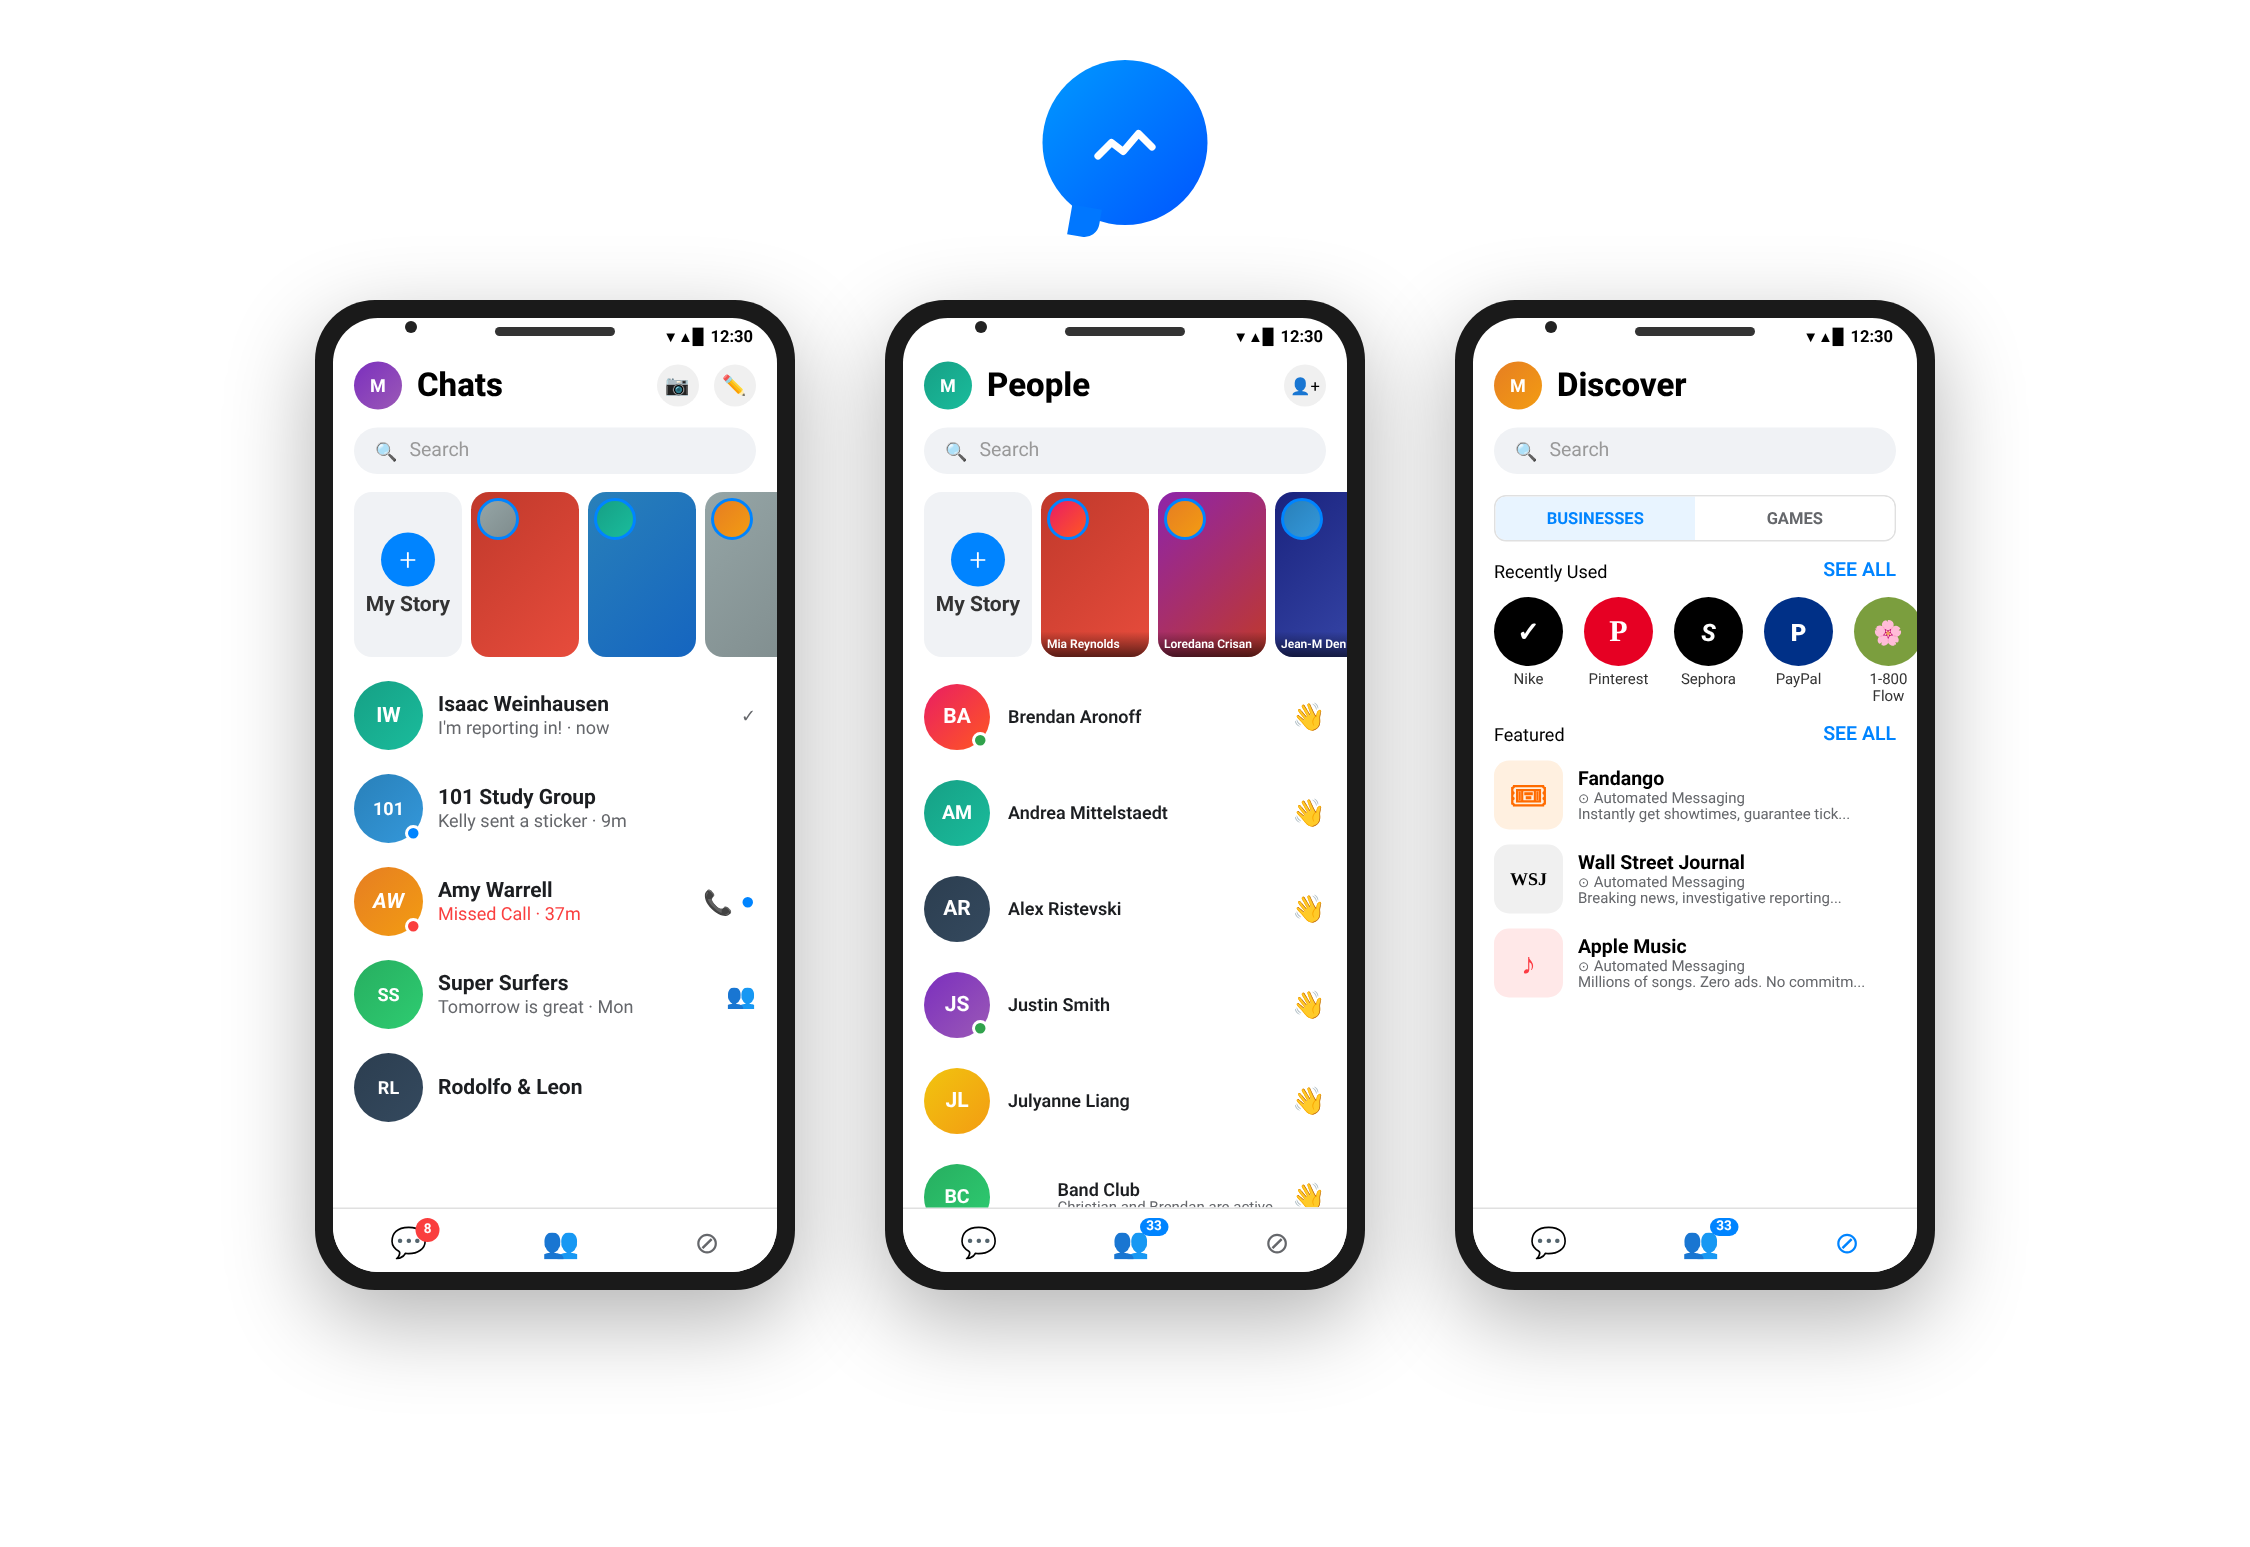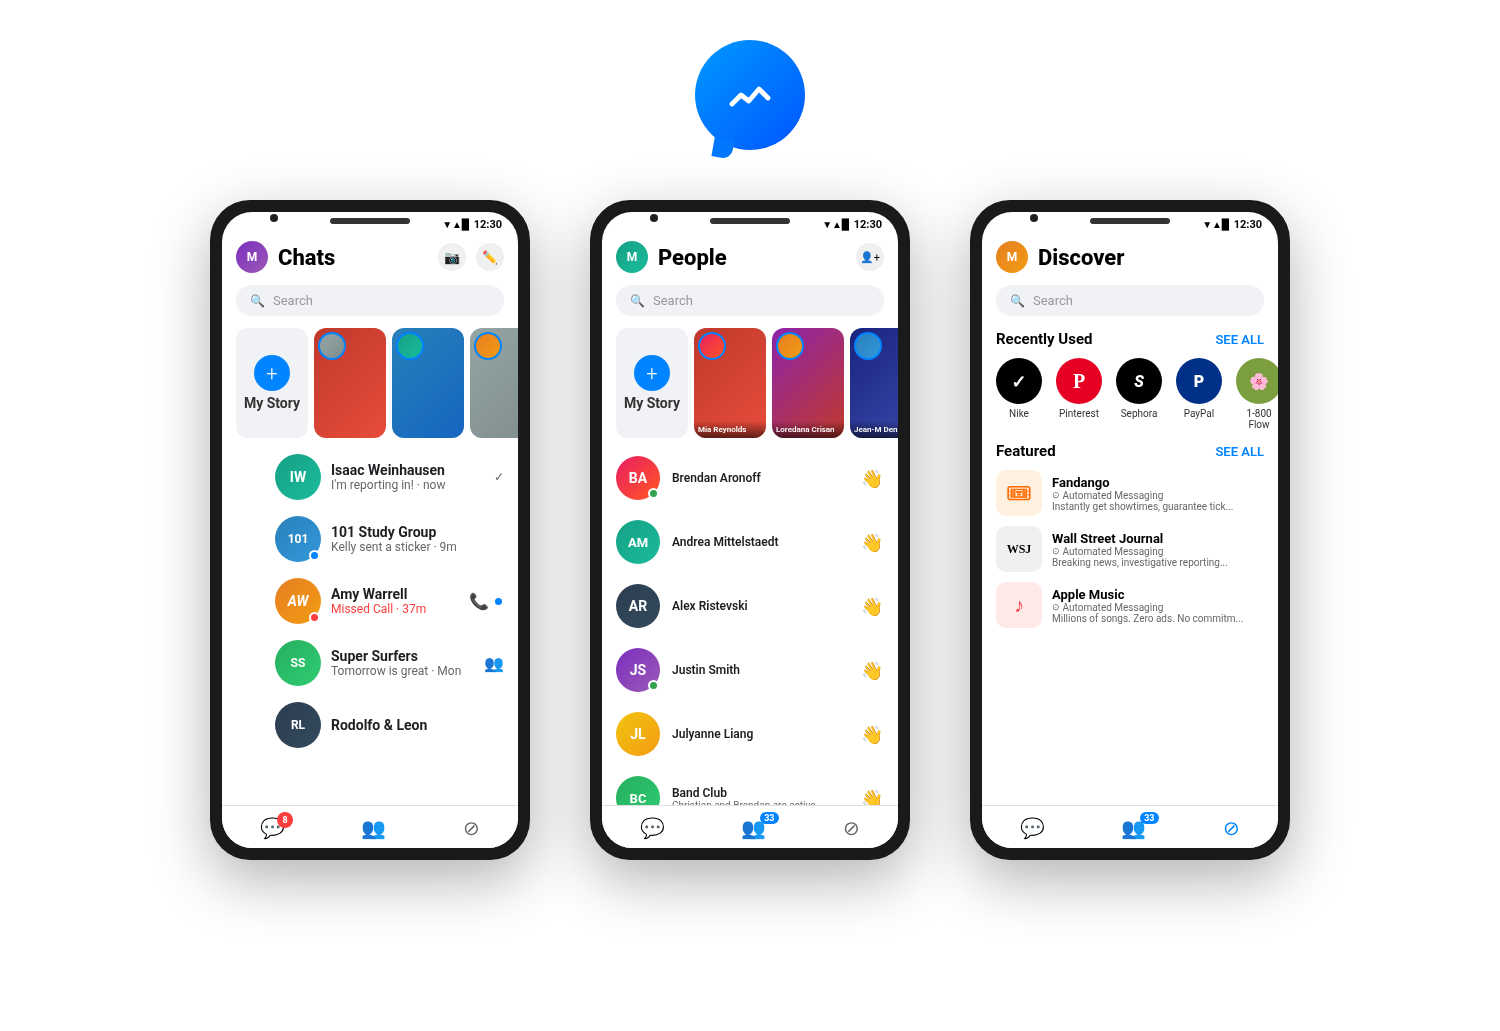--- a/index.html
+++ b/index.html
@@ -813,6 +813,10 @@
         <span>Search</span>
       </div>
 
+      <div class="discover-tabs">
+        <div class="discover-tab active">BUSINESSES</div>
+        <div class="discover-tab">GAMES</div>
+      </div>
 
       <div class="discover-section">
         <div class="discover-section-header">

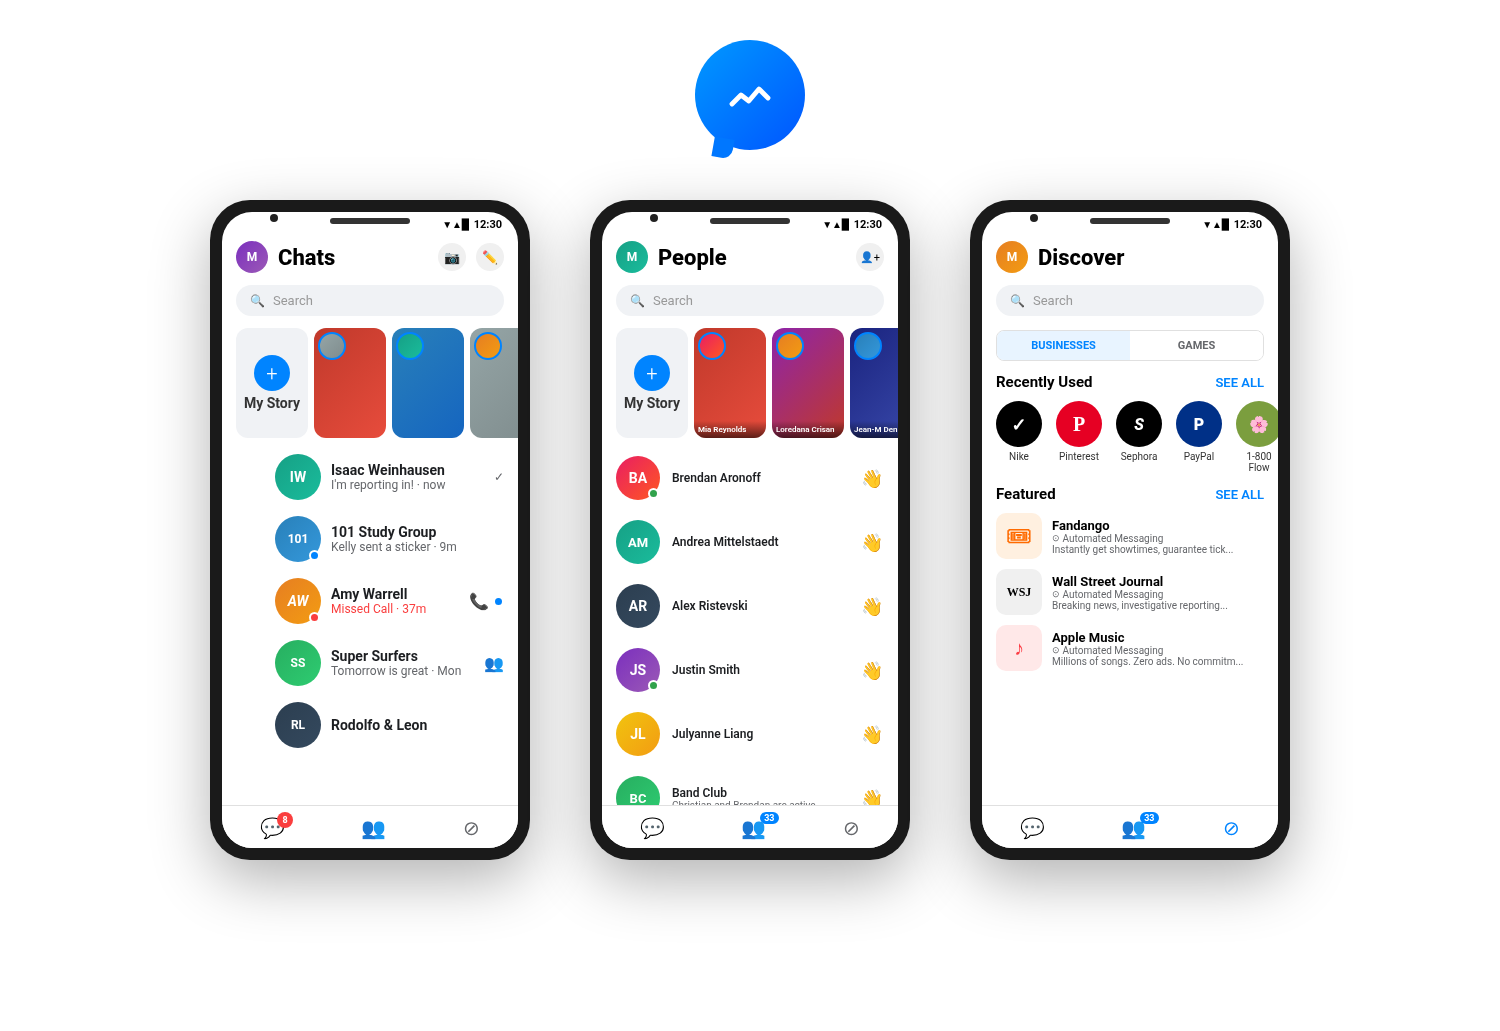--- a/index.html
+++ b/index.html
@@ -432,8 +432,8 @@
       margin-bottom: 10px;
     }
     .section-title {
-      font-size: 15px;
-      font-weight: 700;
+      font-size: 12px;
+      font-weight: 400;
     }
     .see-all {
       font-size: 13px;

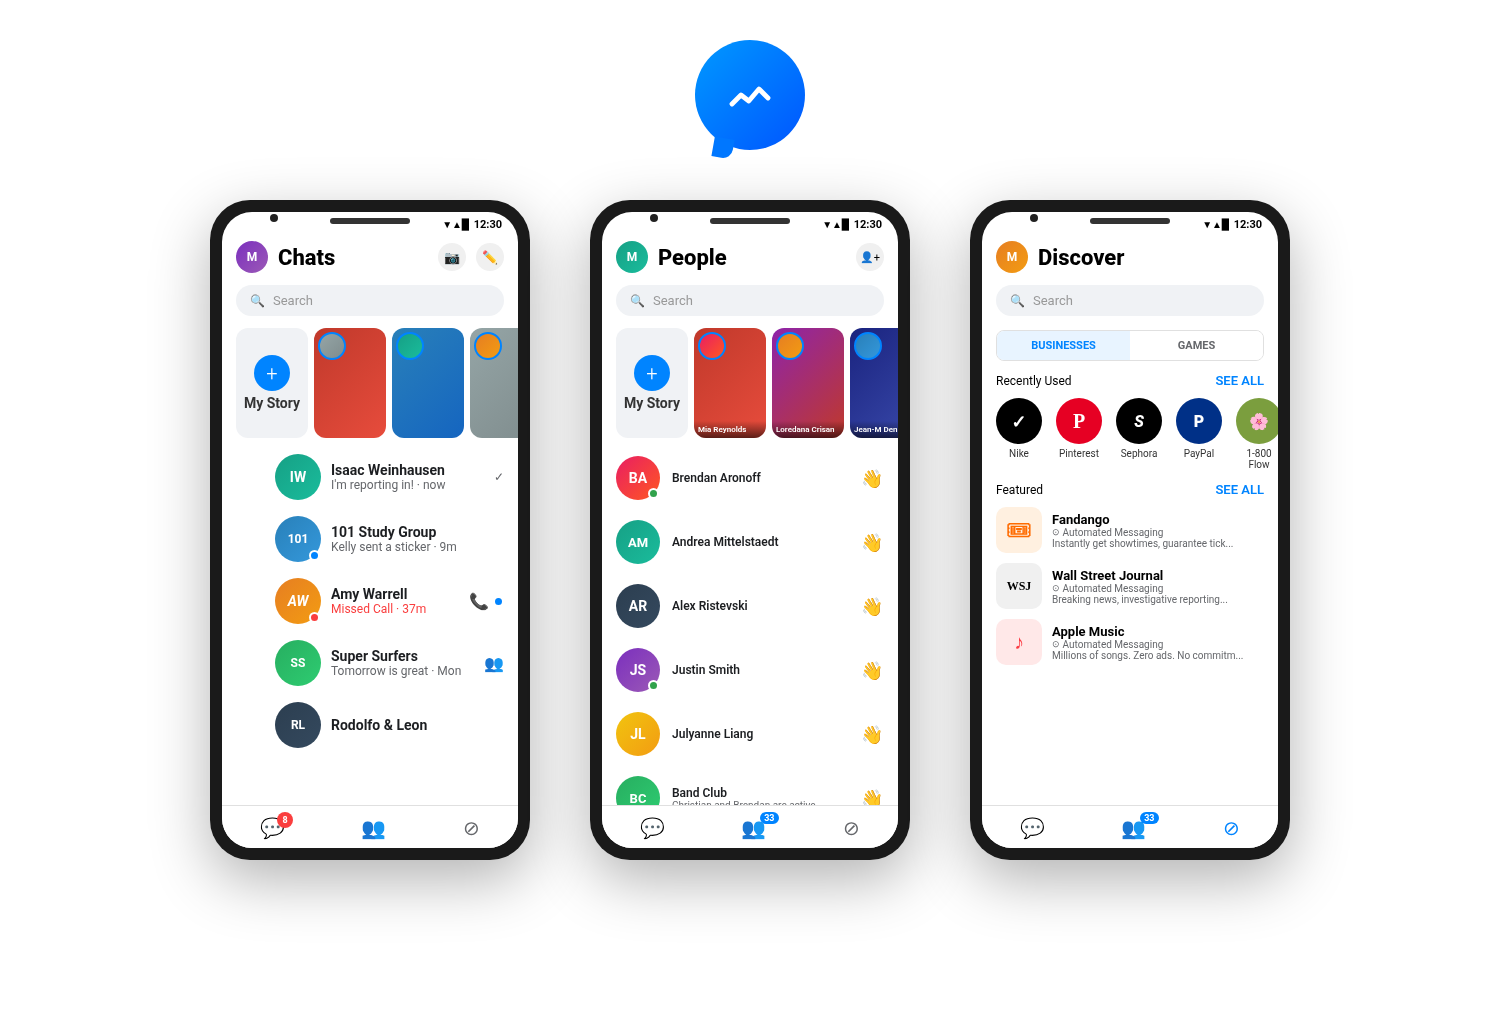--- a/index.html
+++ b/index.html
@@ -242,7 +242,6 @@
     .chat-list {
       flex: 1;
       overflow: hidden;
-      padding-left: 39px;
     }
     .chat-item {
       display: flex;

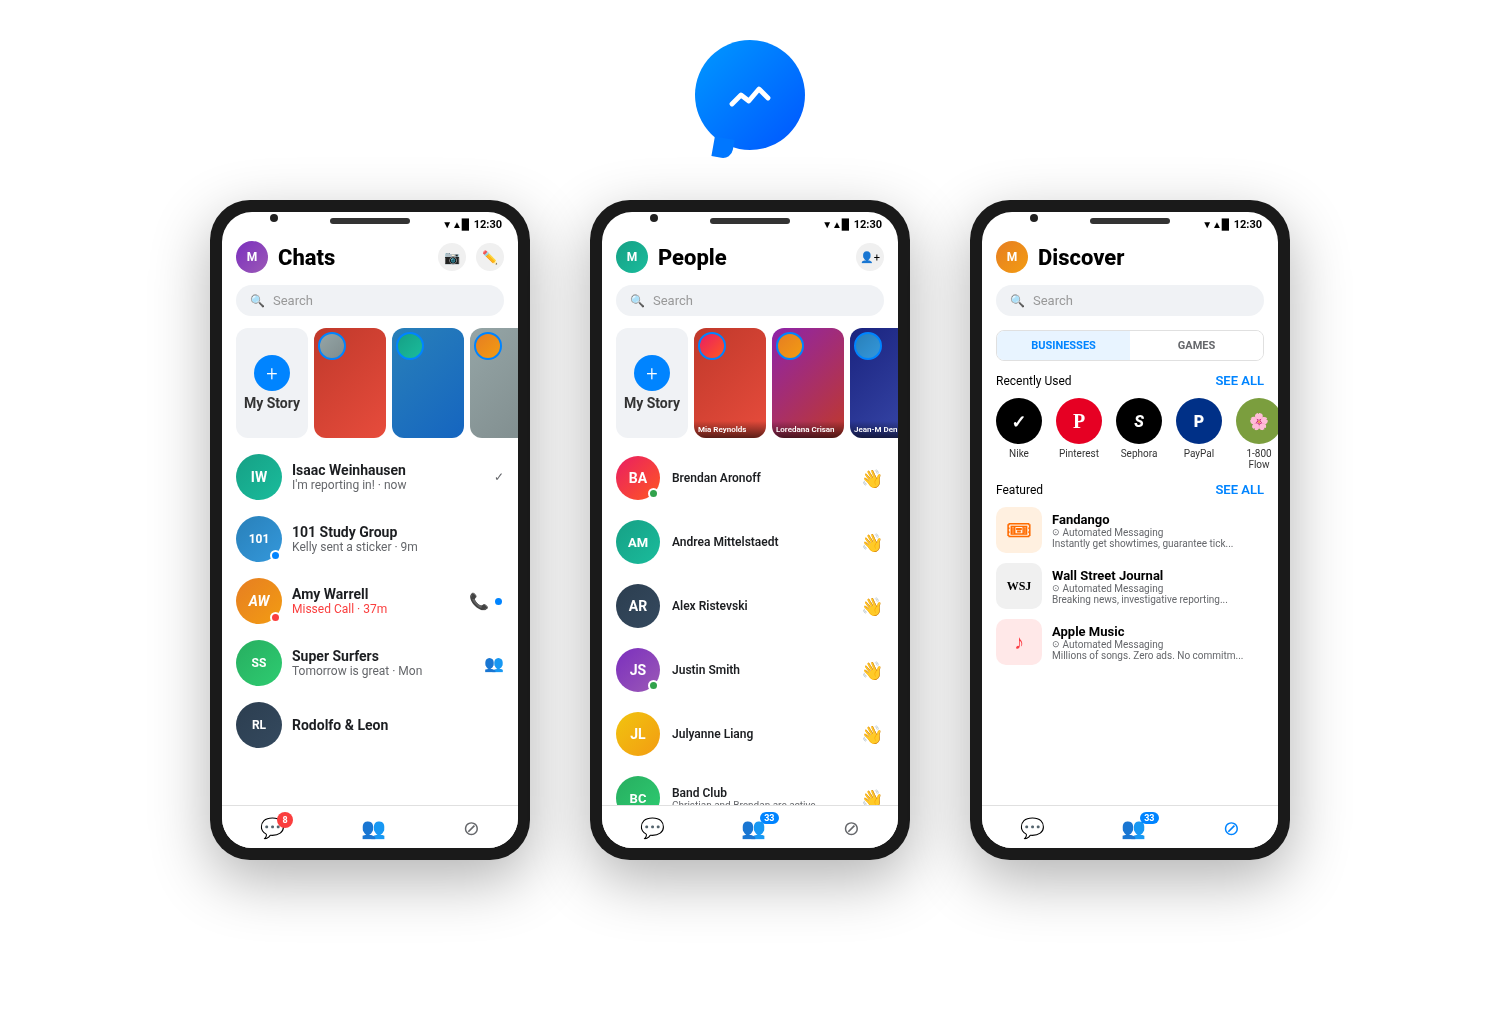--- a/index.html
+++ b/index.html
@@ -769,7 +769,7 @@
           <div class="contact-avatar av-green">
             <div class="av-text" style="font-size:13px;">BC</div>
           </div>
-          <div style="flex:1;">
+          <div style="flex:1;margin-left:33px;">
             <div class="contact-name">Band Club</div>
             <div style="font-size:10px; color:#65676b;">Christian and Brendan are active</div>
           </div>

